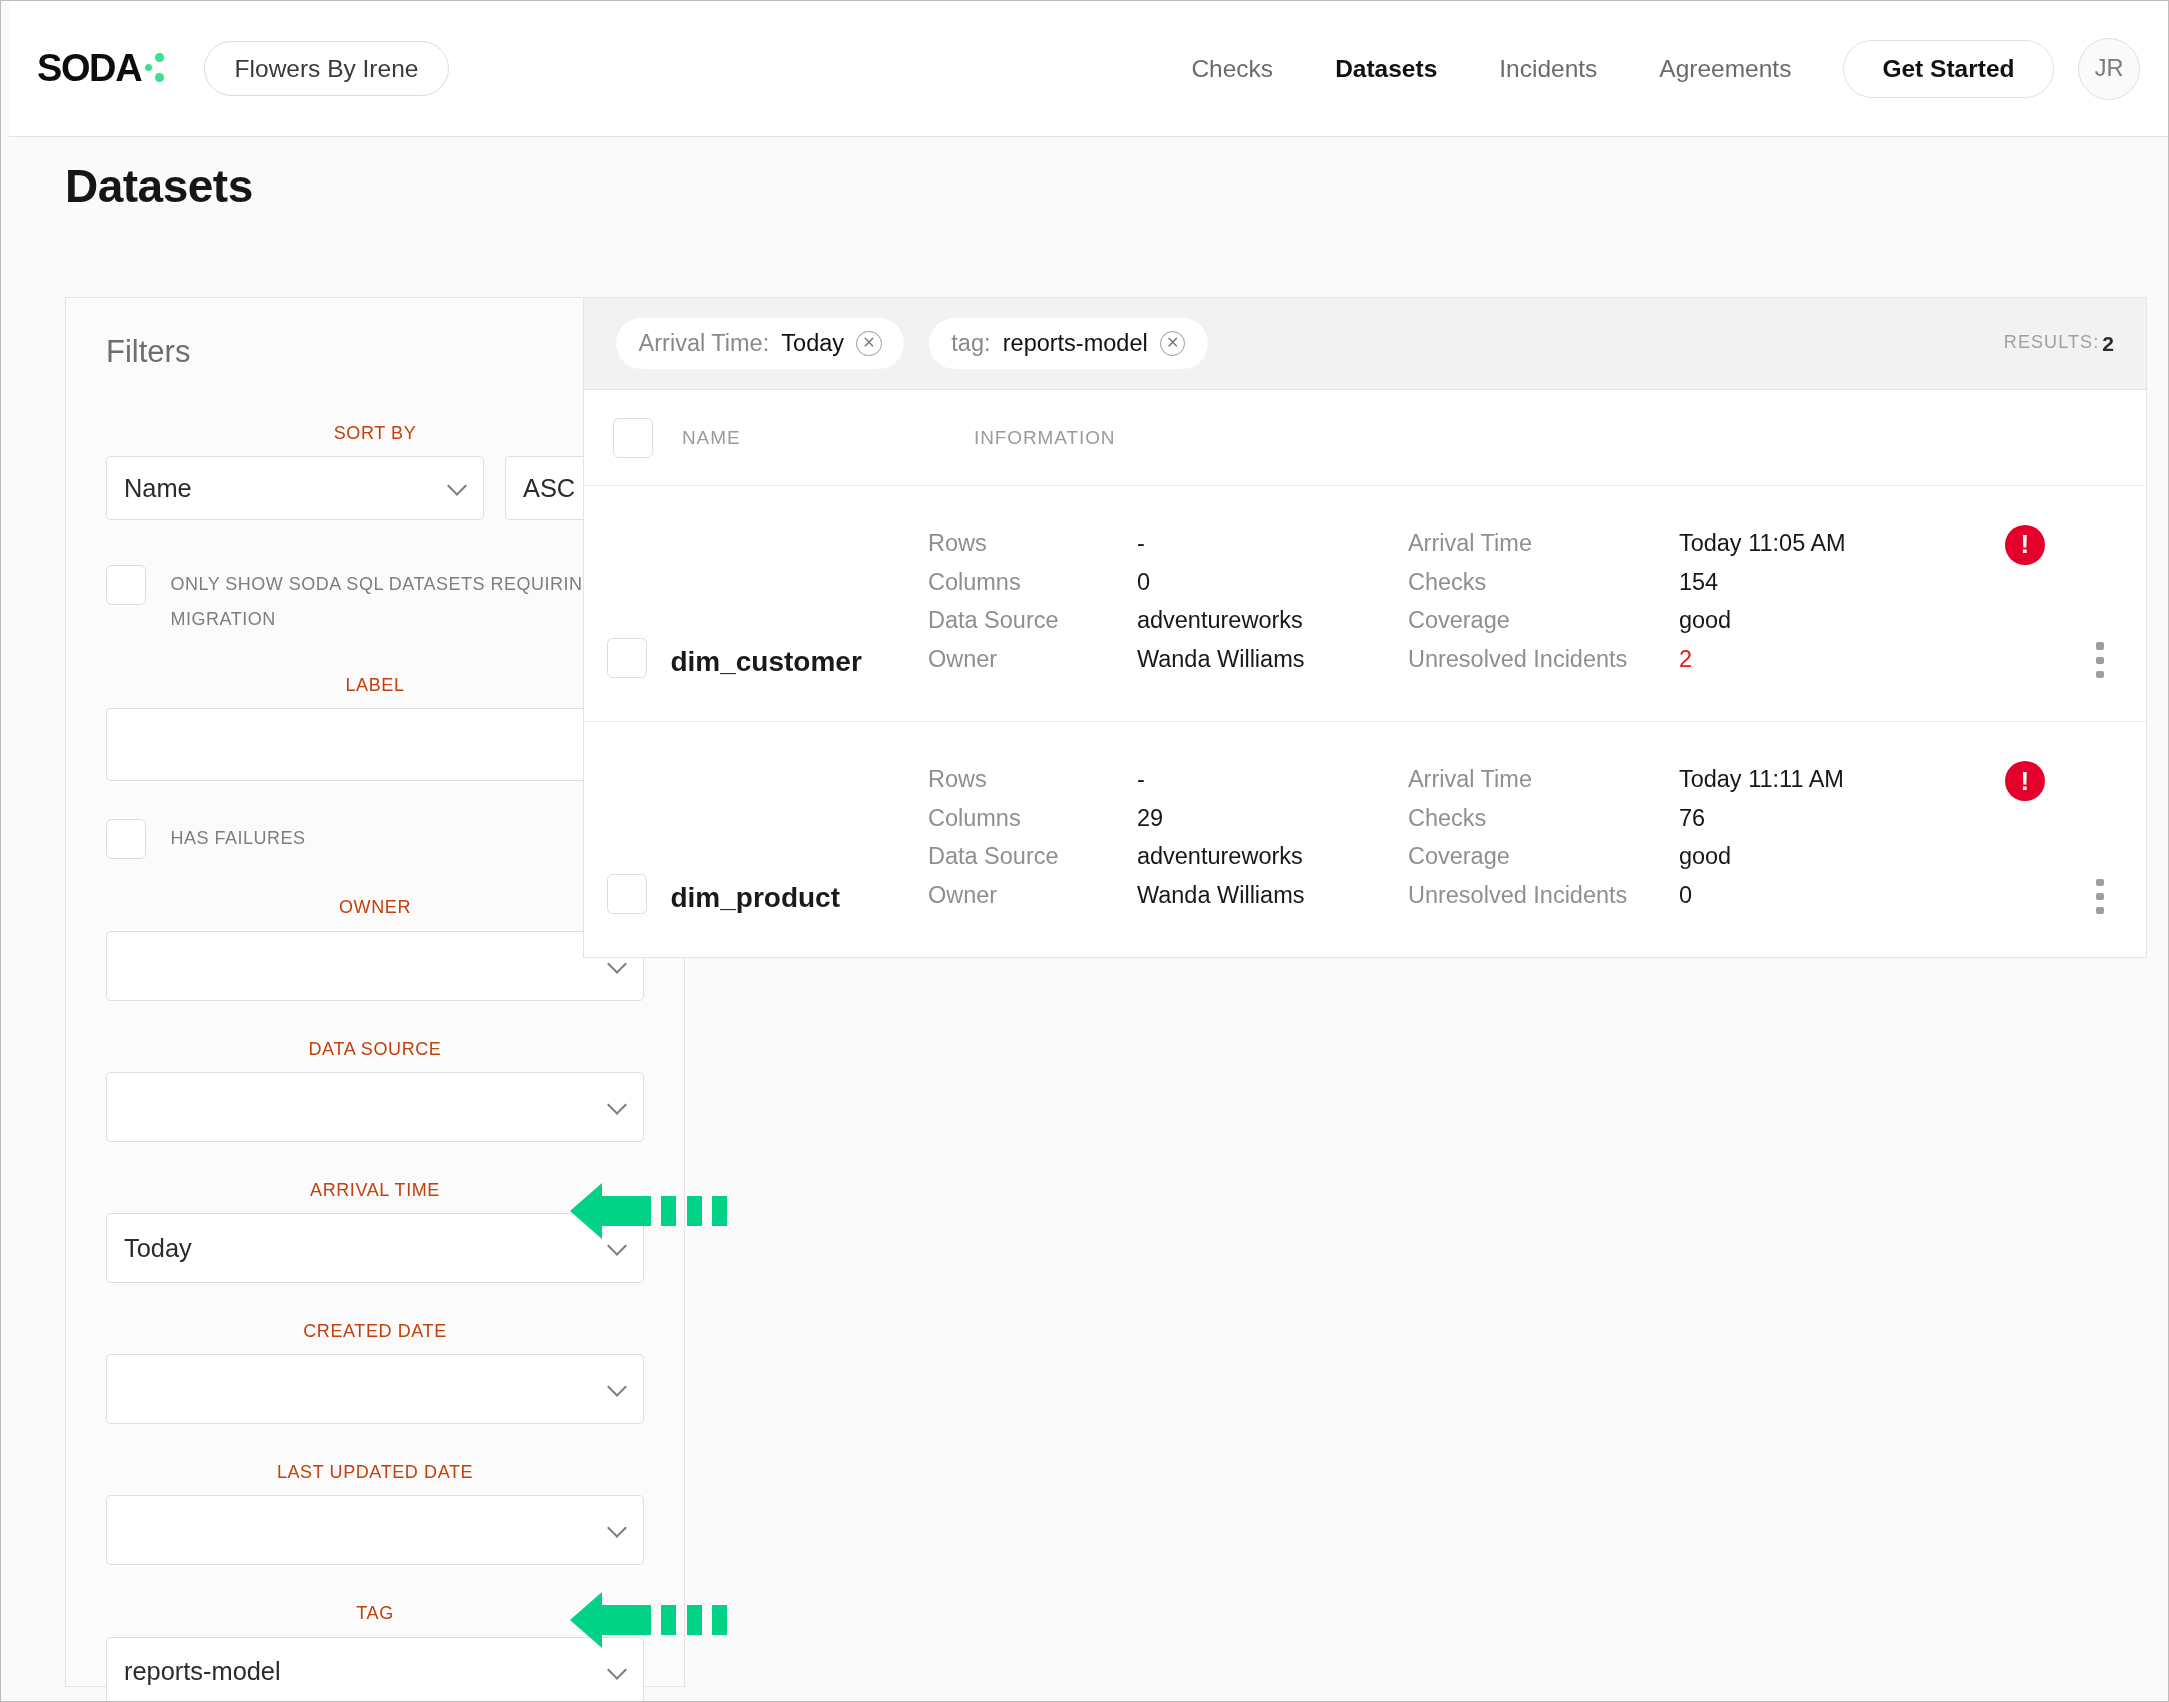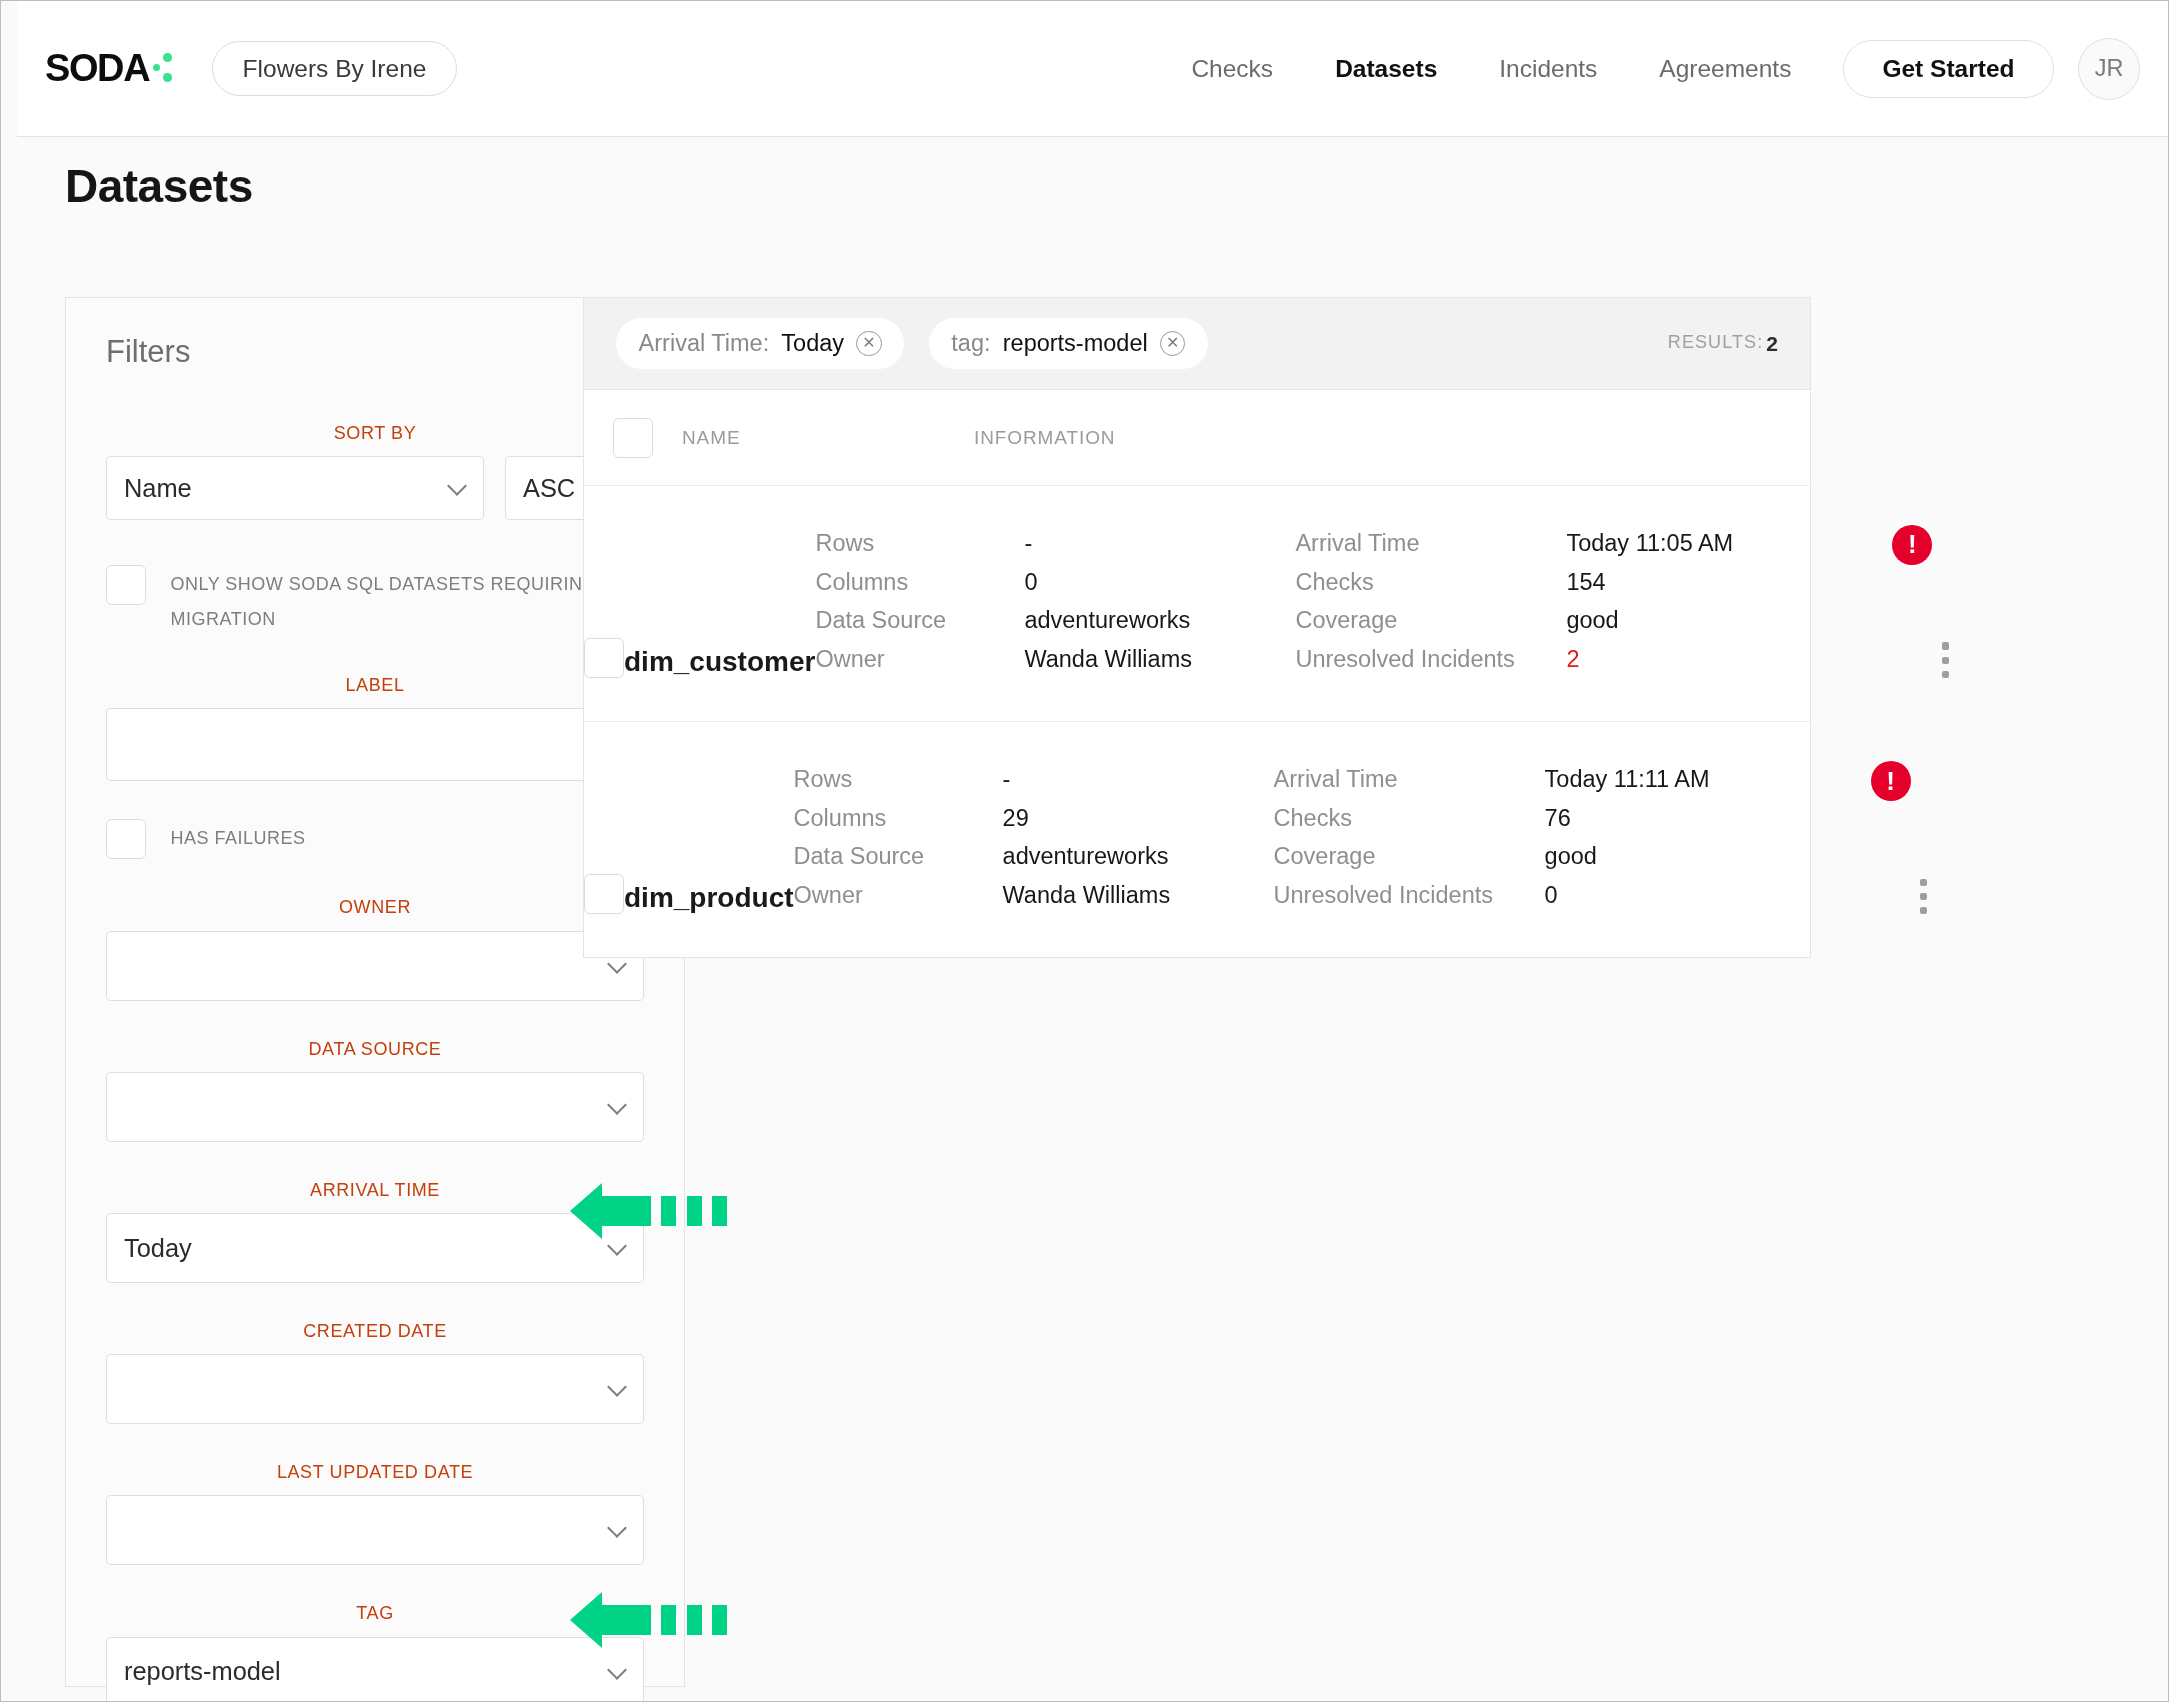--- a/index.html
+++ b/index.html
@@ -19,7 +19,7 @@
 
   
   .topnav {
-    position: absolute; top: 0; left: 16px; right: 0; height: 136px;
+    position: absolute; top: 0; left: 8px; right: 0; height: 136px;
     background: #ffffff;
     border-bottom: 0.9px solid #e2e2e2;
     display: flex; align-items: center;

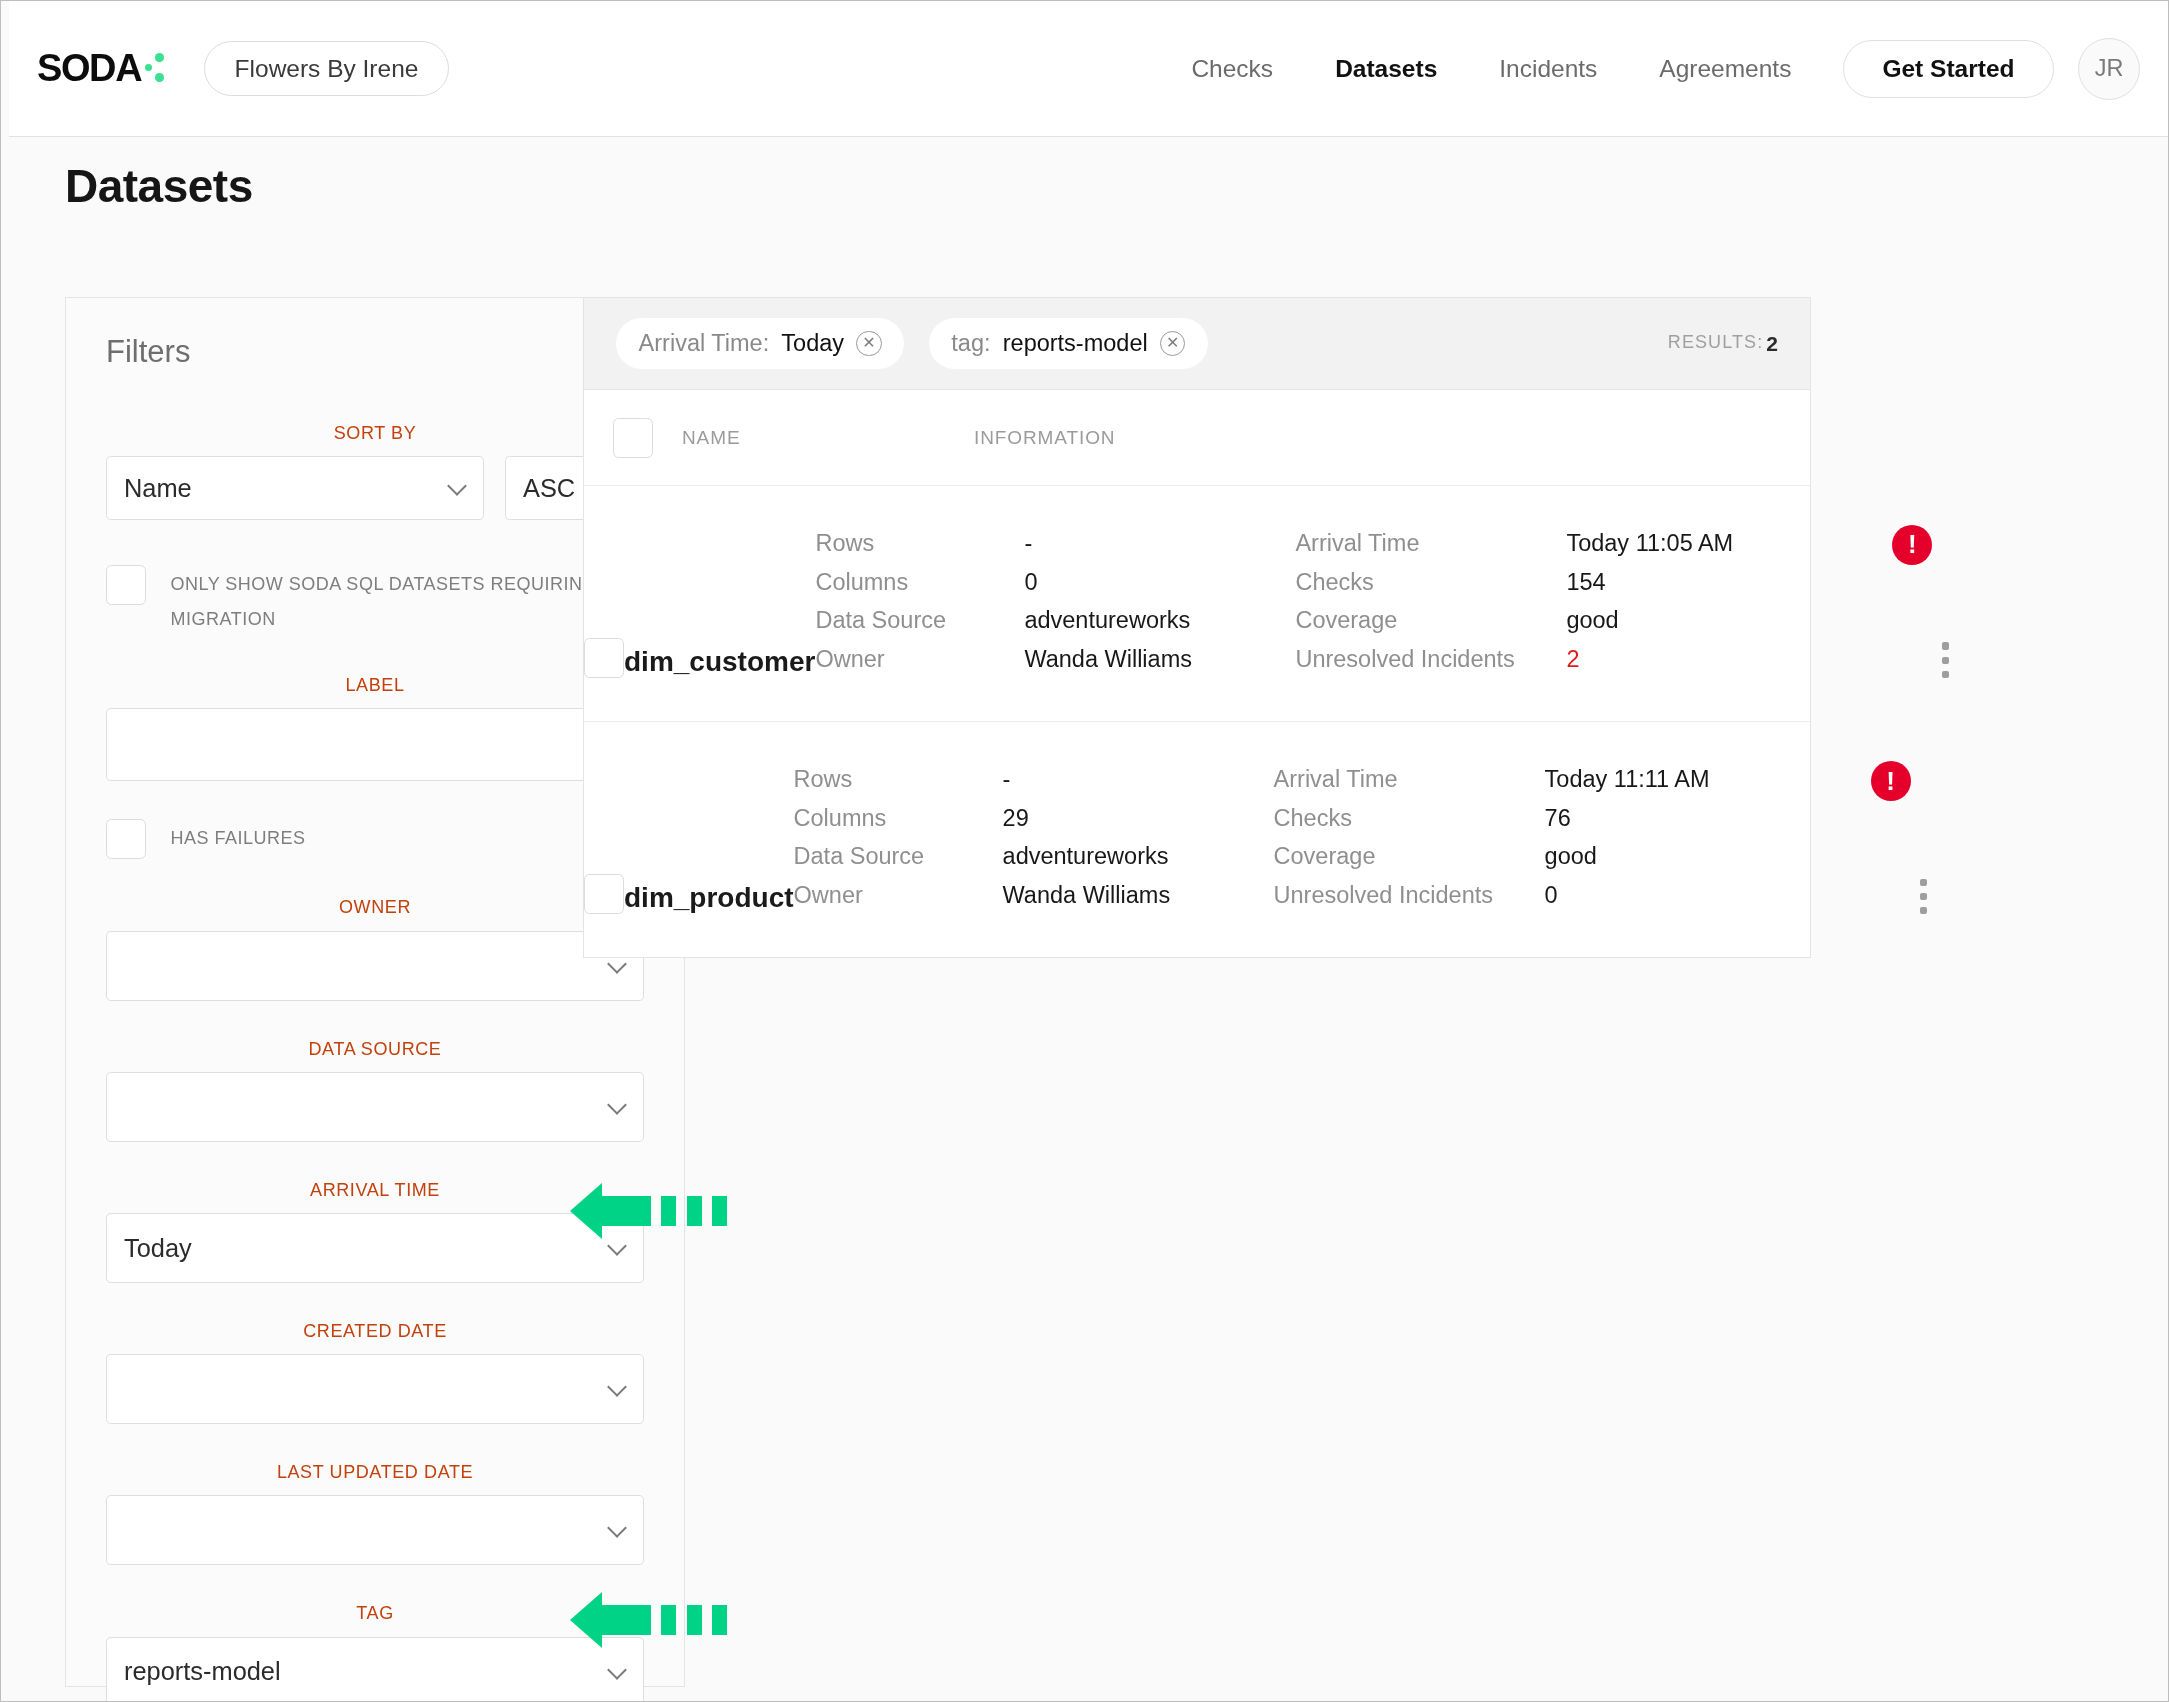--- a/index.html
+++ b/index.html
@@ -130,7 +130,7 @@
   
   .results {
     position: absolute; left: 582px; top: 296px;
-    width: 1228px;
+    width: 1564px;
   }
   .chips-bar {
     height: 92px; background: #f2f2f2;

